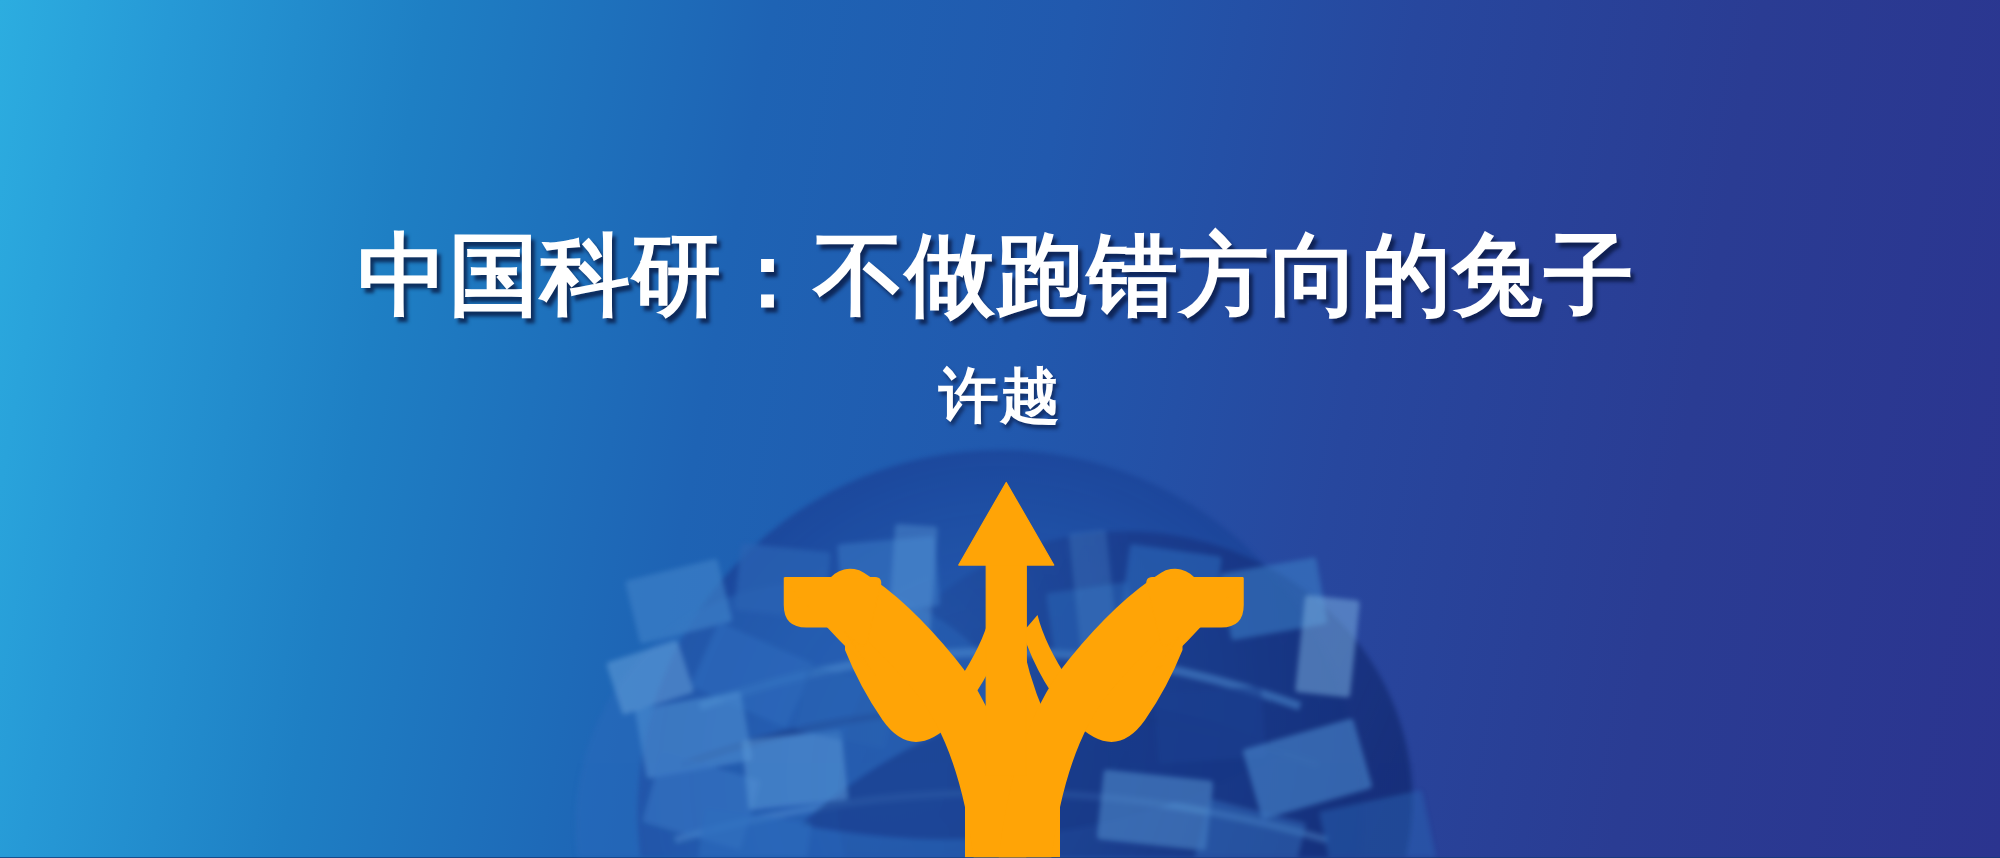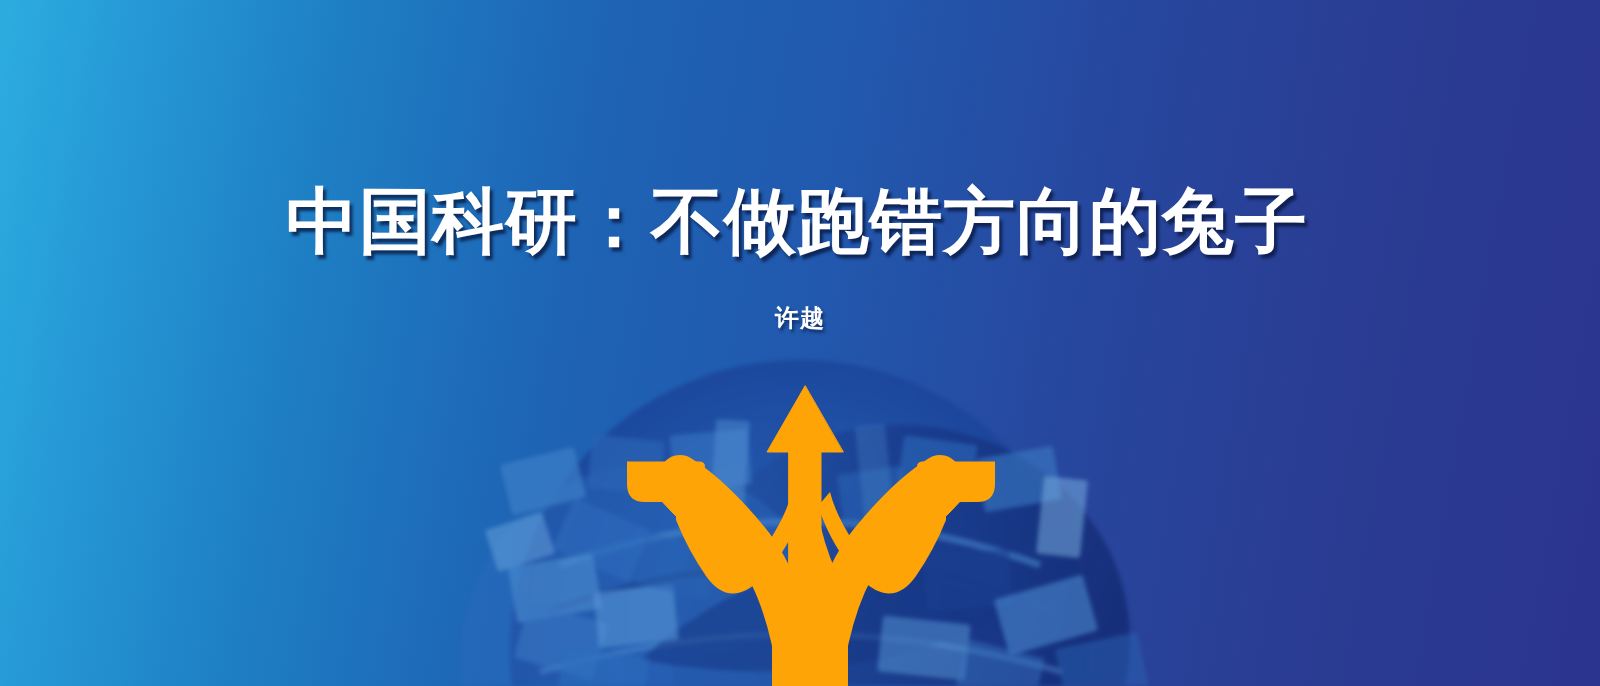--- a/index.html
+++ b/index.html
@@ -74,7 +74,7 @@
     left: 0;
     right: 0;
     top: 296px;
-    font-size: 24px;
+    font-size: 48px;
     line-height: 44px;
     font-weight: bold;
     color: #ffffff;

